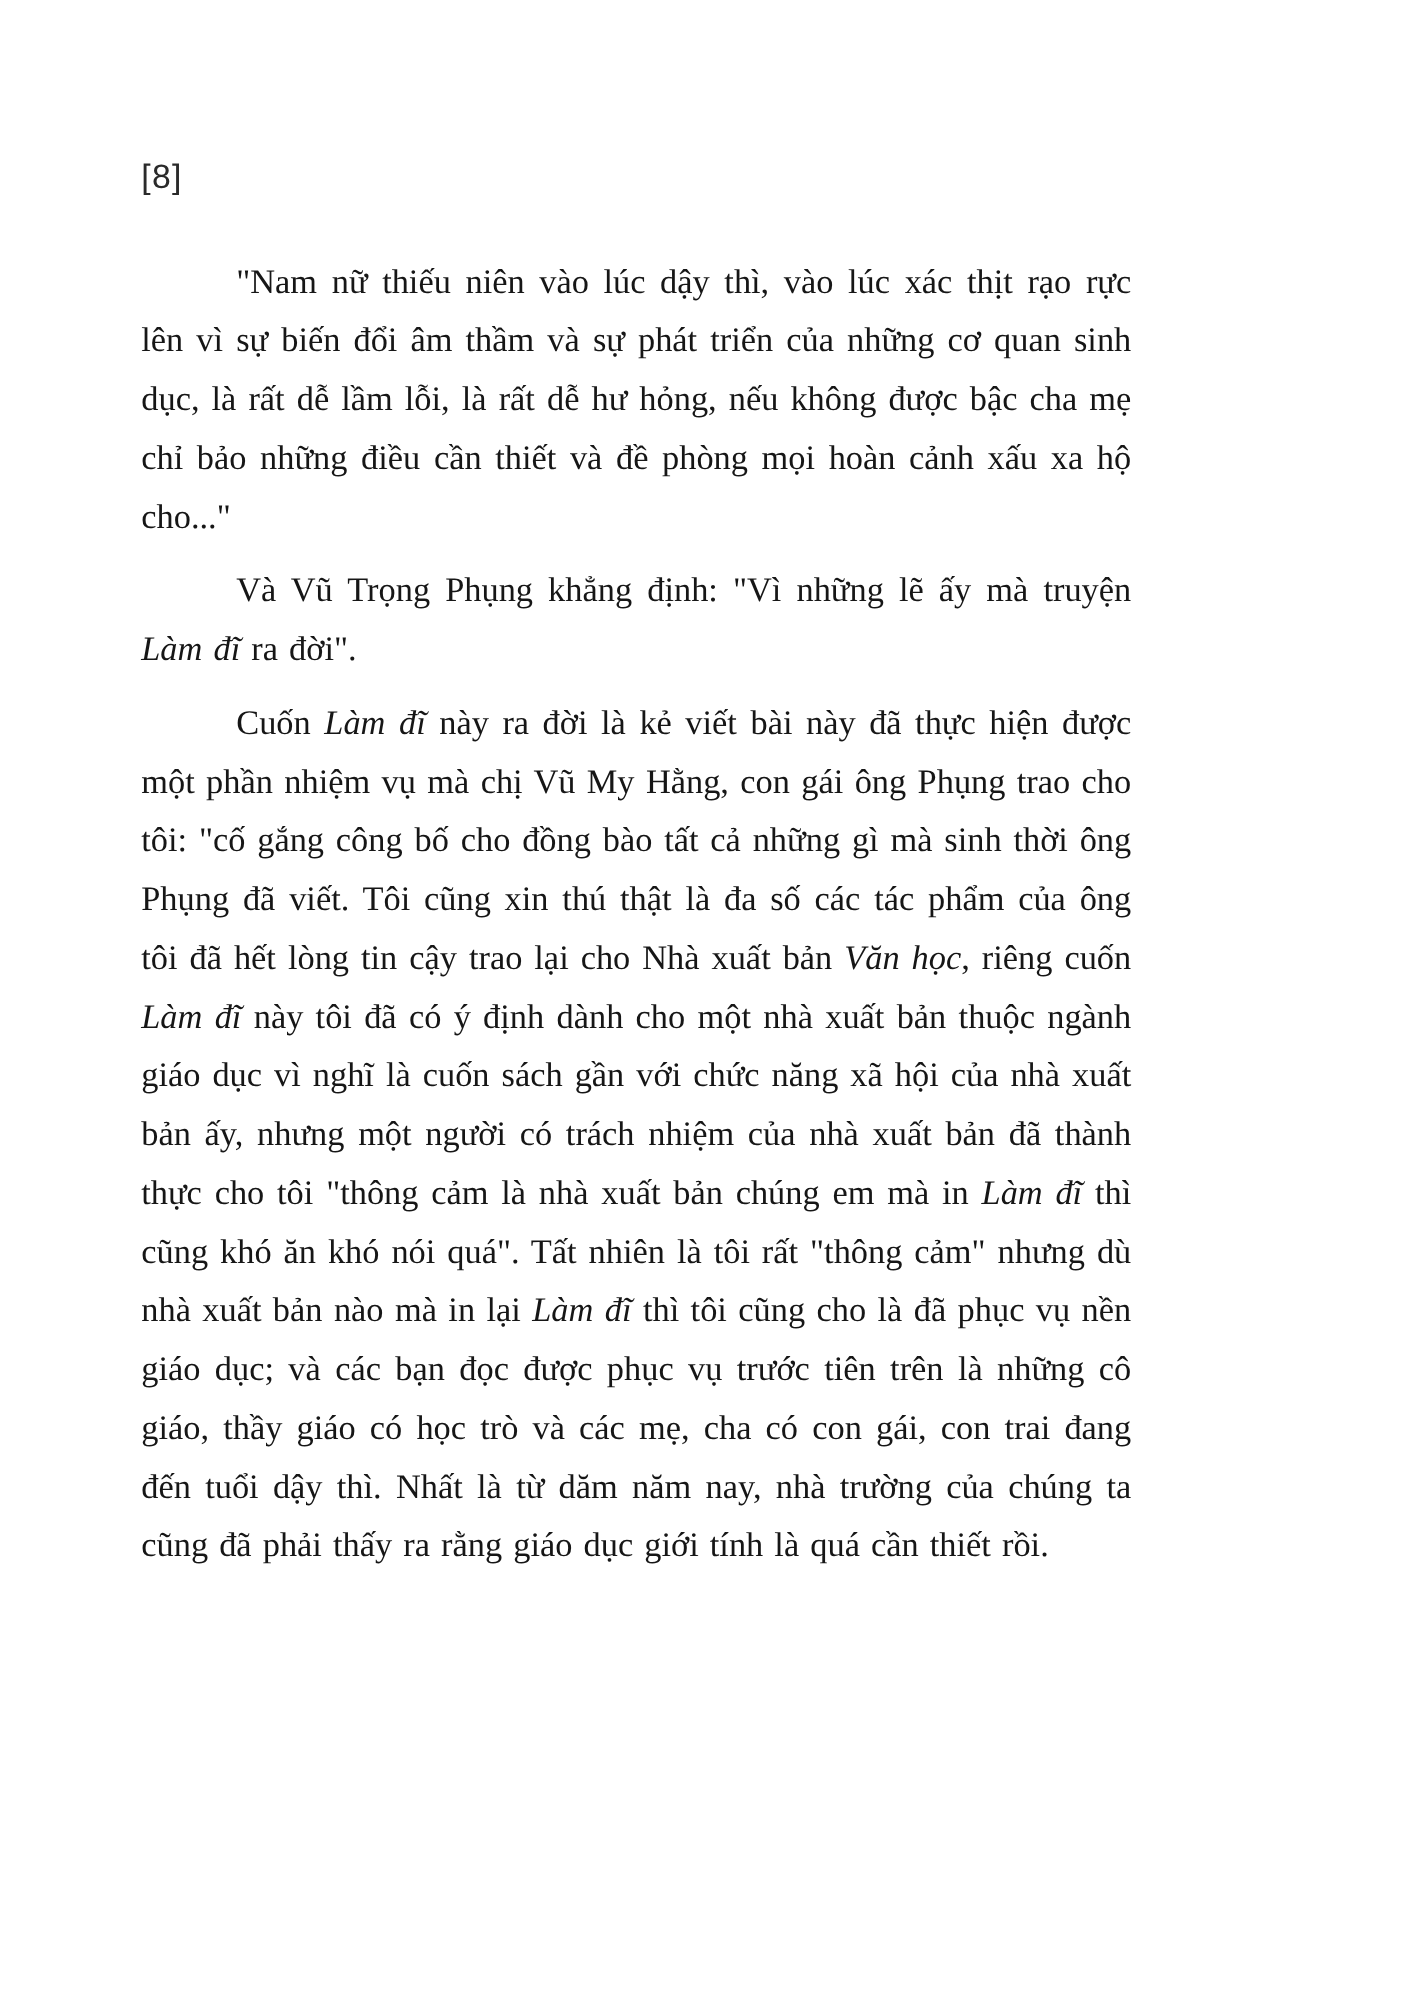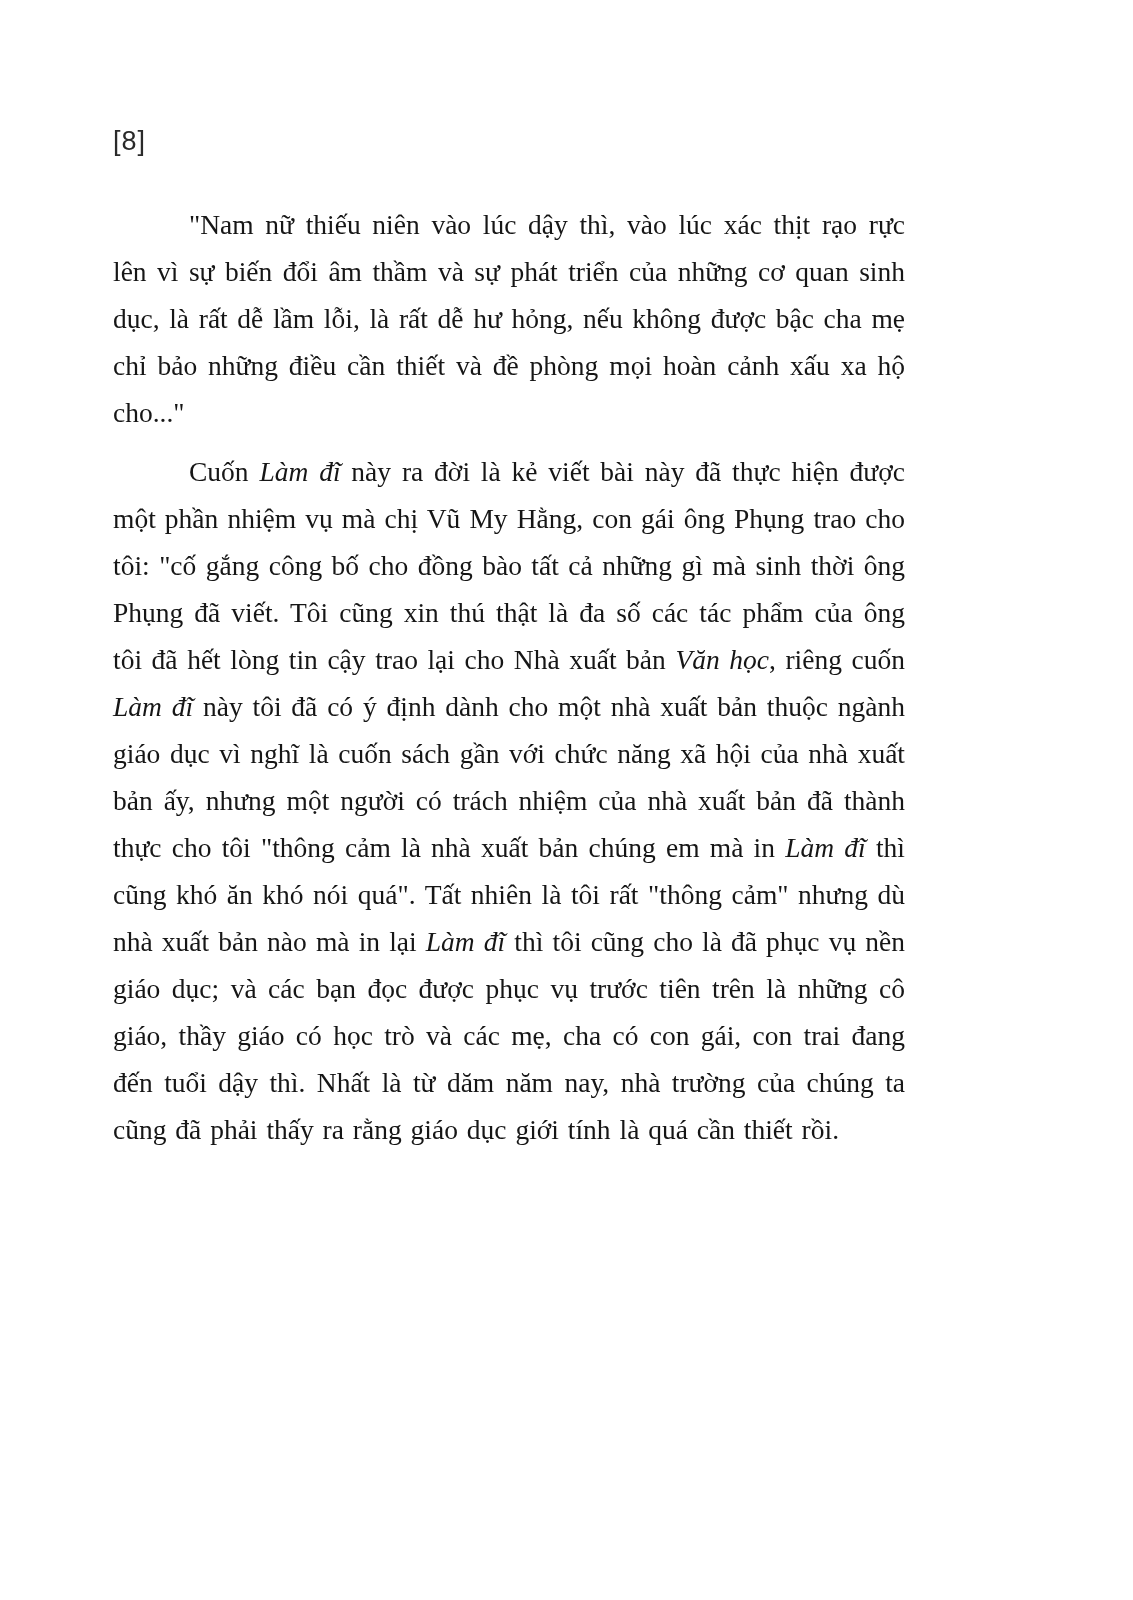--- a/index.html
+++ b/index.html
@@ -60,6 +60,7 @@
   </div>
   <div class="page-body">
       <p><span>"Nam nữ thiếu niên vào lúc dậy thì, vào lúc xác thịt rạo rực lên vì sự biến đổi âm thầm và sự phát triển của những cơ quan sinh dục, là rất dễ lầm lỗi, là rất dễ hư hỏng, nếu không được bậc cha mẹ chỉ bảo những điều cần thiết và đề phòng mọi hoàn cảnh xấu xa hộ cho..."</span></p>
+      <p><span>Và Vũ Trọng Phụng khẳng định: "Vì những lẽ ấy mà truyện </span><span class="it">Làm đĩ</span><span> ra đời".</span></p>
       <p><span>Cuốn </span><span class="it">Làm đĩ</span><span> này ra đời là kẻ viết bài này đã thực hiện được một phần nhiệm vụ mà chị Vũ My Hằng, con gái ông Phụng trao cho tôi: "cố gắng công bố cho đồng bào tất cả những gì mà sinh thời ông Phụng đã viết. Tôi cũng xin thú thật là đa số các tác phẩm của ông tôi đã hết lòng tin cậy trao lại cho Nhà xuất bản </span><span class="it">Văn học</span><span>, riêng cuốn </span><span class="it">Làm đĩ</span><span> này tôi đã có ý định dành cho một nhà xuất bản thuộc ngành giáo dục vì nghĩ là cuốn sách gần với chức năng xã hội của nhà xuất bản ấy, nhưng một người có trách nhiệm của nhà xuất bản đã thành thực cho tôi "thông cảm là nhà xuất bản chúng em mà in </span><span class="it">Làm đĩ</span><span> thì cũng khó ăn khó nói quá". Tất nhiên là tôi rất "thông cảm" nhưng dù nhà xuất bản nào mà in lại </span><span class="it">Làm đĩ</span><span> thì tôi cũng cho là đã phục vụ nền giáo dục; và các bạn đọc được phục vụ trước tiên trên là những cô giáo, thầy giáo có học trò và các mẹ, cha có con gái, con trai đang đến tuổi dậy thì. Nhất là từ dăm năm nay, nhà trường của chúng ta cũng đã phải thấy ra rằng giáo dục giới tính là quá cần thiết rồi.</span></p>
     </div>
 </div>

